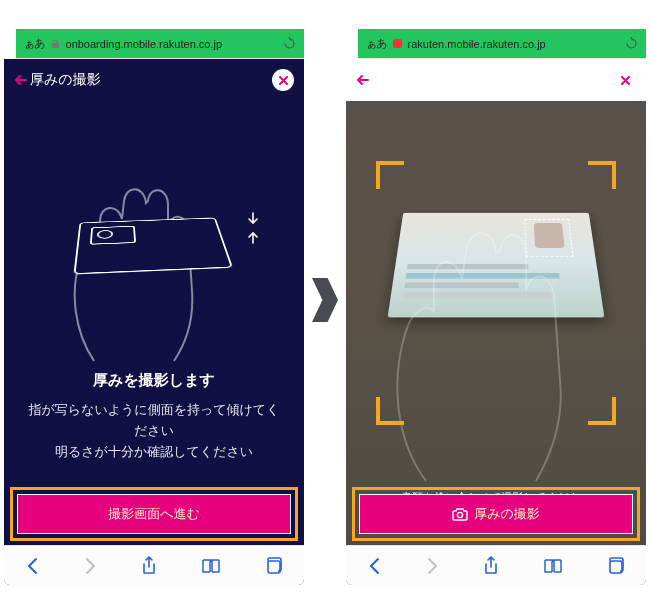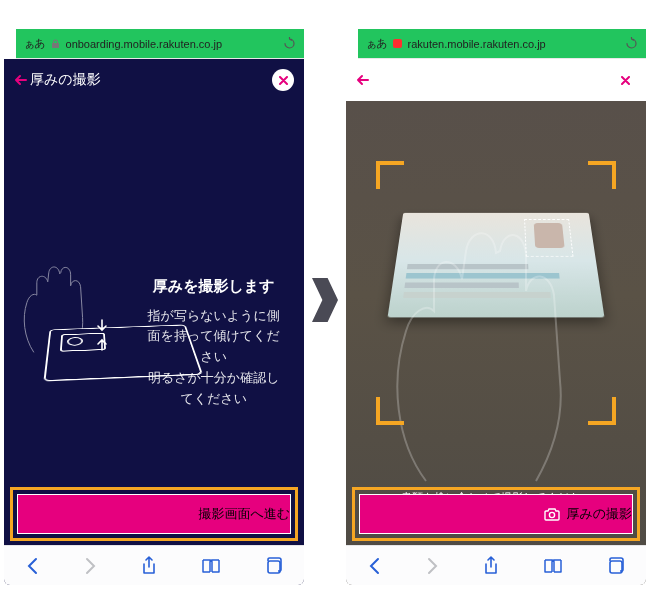--- a/index.html
+++ b/index.html
@@ -55,7 +55,7 @@
   .content {
     flex: 1; position: relative;
     background: #101044; color: #fff;
-    display: flex; flex-direction: row;
+    display: flex; flex-direction: column;
     align-items: center;
   }
   .content.cam {

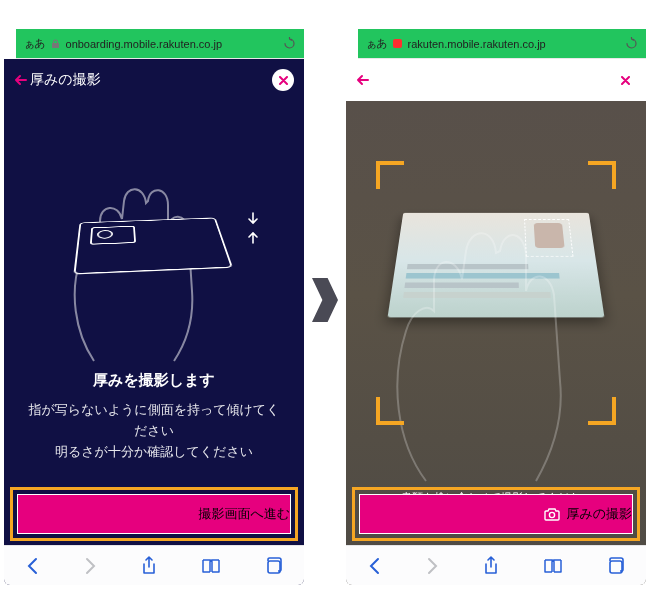--- a/index.html
+++ b/index.html
@@ -151,10 +151,10 @@
   }
   .cta {
     height: 40px; width: 100%;
-    background: #e6007e; color: #000000;
+    background: #e6007e; color: #fef9c3;
     border: 1px solid #fff;
     font-size: 13px; font-weight: 500;
-    display: flex; align-items: center; justify-content: flex-end; gap: 6px;
+    display: flex; align-items: center; justify-content: center; gap: 6px;
   }
   .toolbar {
     position: absolute; bottom: 0; left: 0; right: 0;

